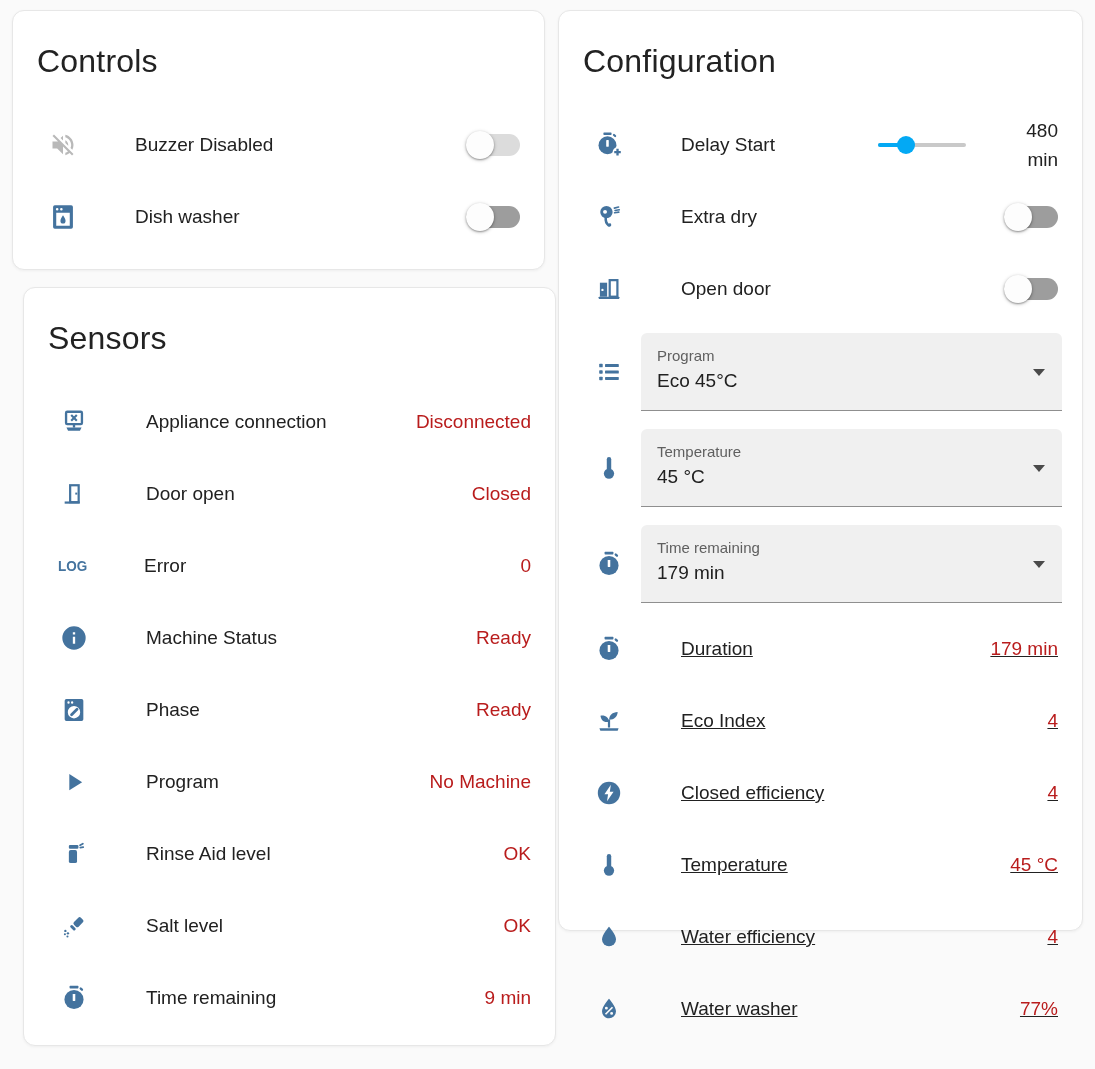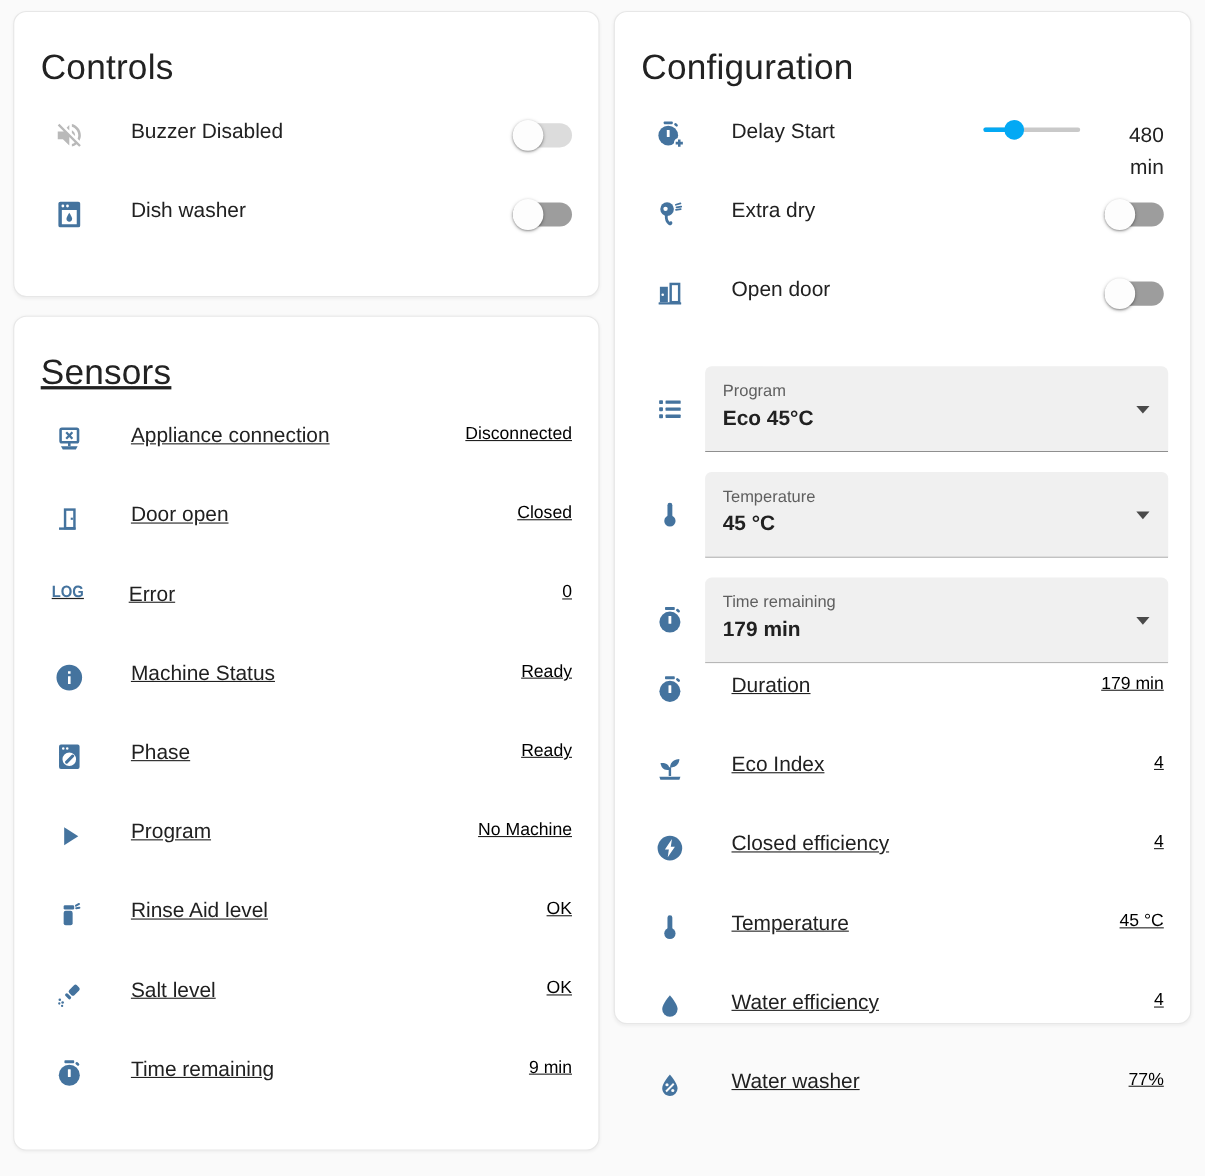--- a/index.html
+++ b/index.html
@@ -31,7 +31,7 @@
     letter-spacing:.2px;
   }
   .rows { margin-top:28px; }
-  .row { height:72px; display:flex; align-items:flex-start; padding:0 24px; }
+  .row { height:72px; display:flex; align-items:center; padding:0 24px;gap:16px; }
   .icon { width:28px; height:28px; margin-left:12px; flex:none; color:#44739e; display:block; }
   .icon.gray { color:#b9b9b9; }
   .log-icon {

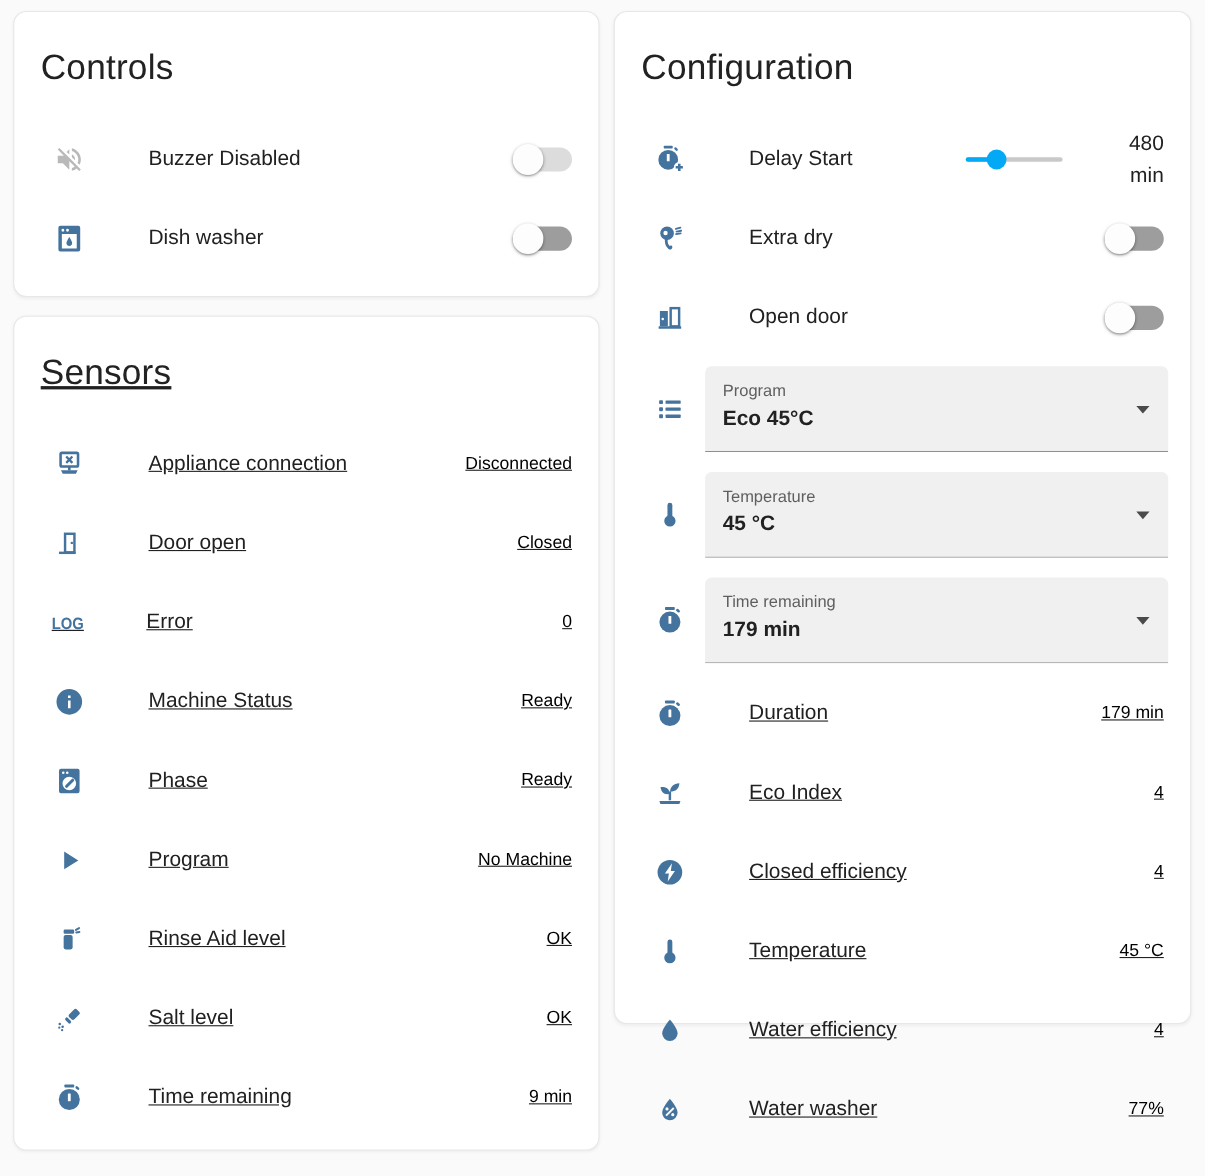--- a/index.html
+++ b/index.html
@@ -19,7 +19,7 @@
     box-shadow:0 1px 3px rgba(0,0,0,.05);
   }
   #card-controls { left:12px; top:10px;  width:533px; height:260px; }
-  #card-sensors  { left:12px; top:287px; width:533px; height:759px;text-decoration:underline; }
+  #card-sensors  { left:23px; top:287px; width:533px; height:759px; }
   #card-config   { left:558px; top:10px; width:525px; height:921px; }
 
   .card-title {

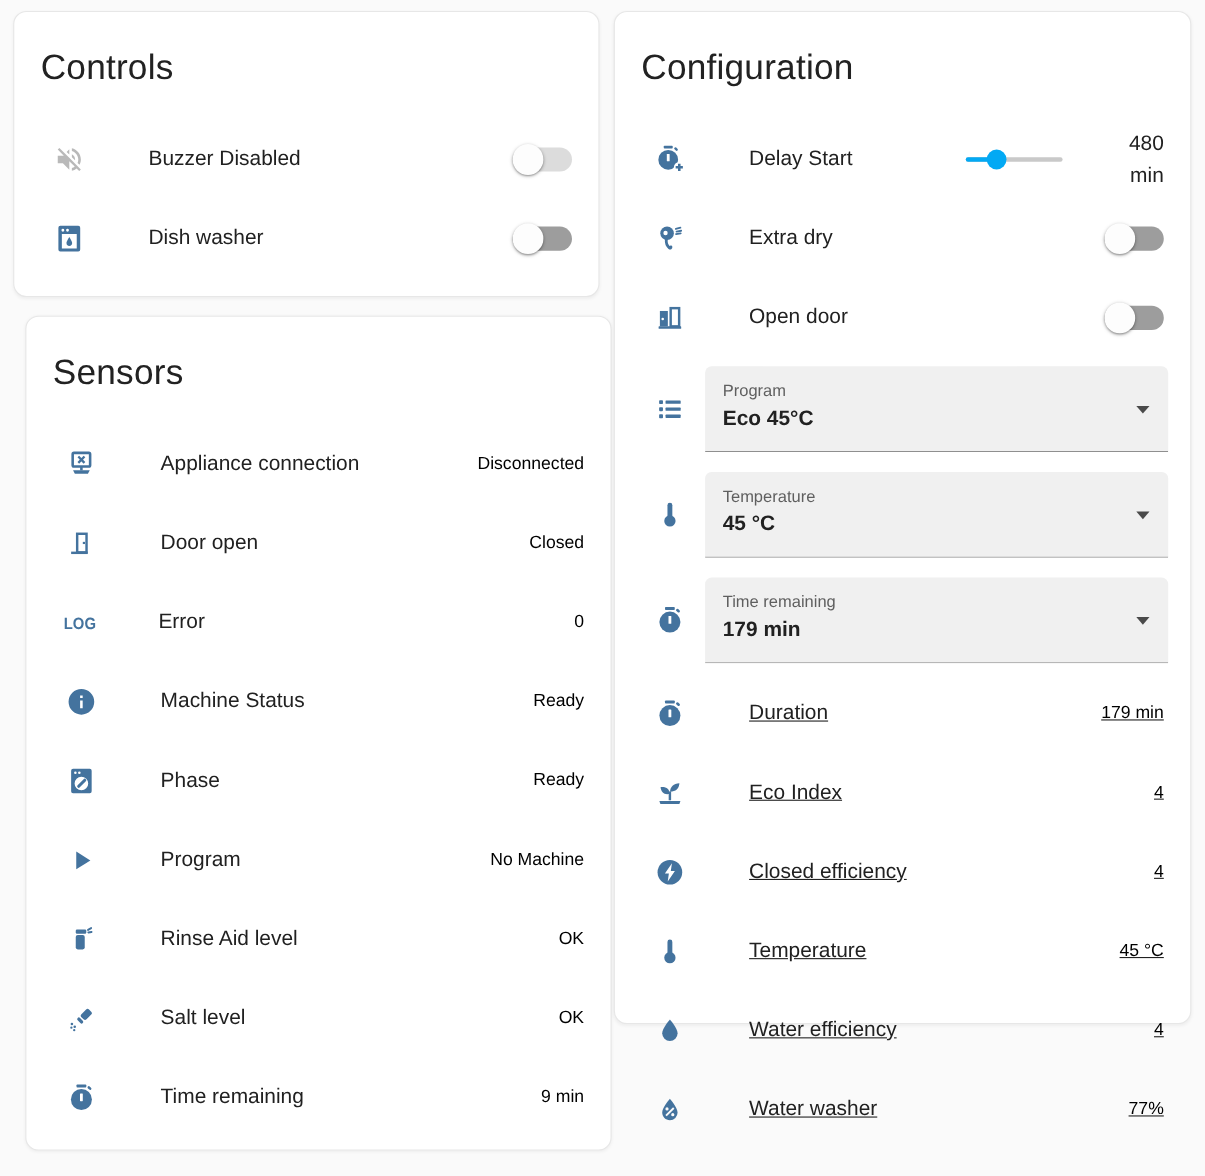--- a/index.html
+++ b/index.html
@@ -70,7 +70,7 @@
     padding:14px 16px 0; cursor:pointer;
   }
   .select-label { font-size:15px; color:#5f5f5f; }
-  .select-value { font-size:19px; color:#212121; margin-top:6px;font-weight:bold; }
+  .select-value { font-size:19px; color:#212121; margin-top:6px; }
   .caret {
     position:absolute; right:17px; top:50%; margin-top:-3px;
     width:0; height:0;

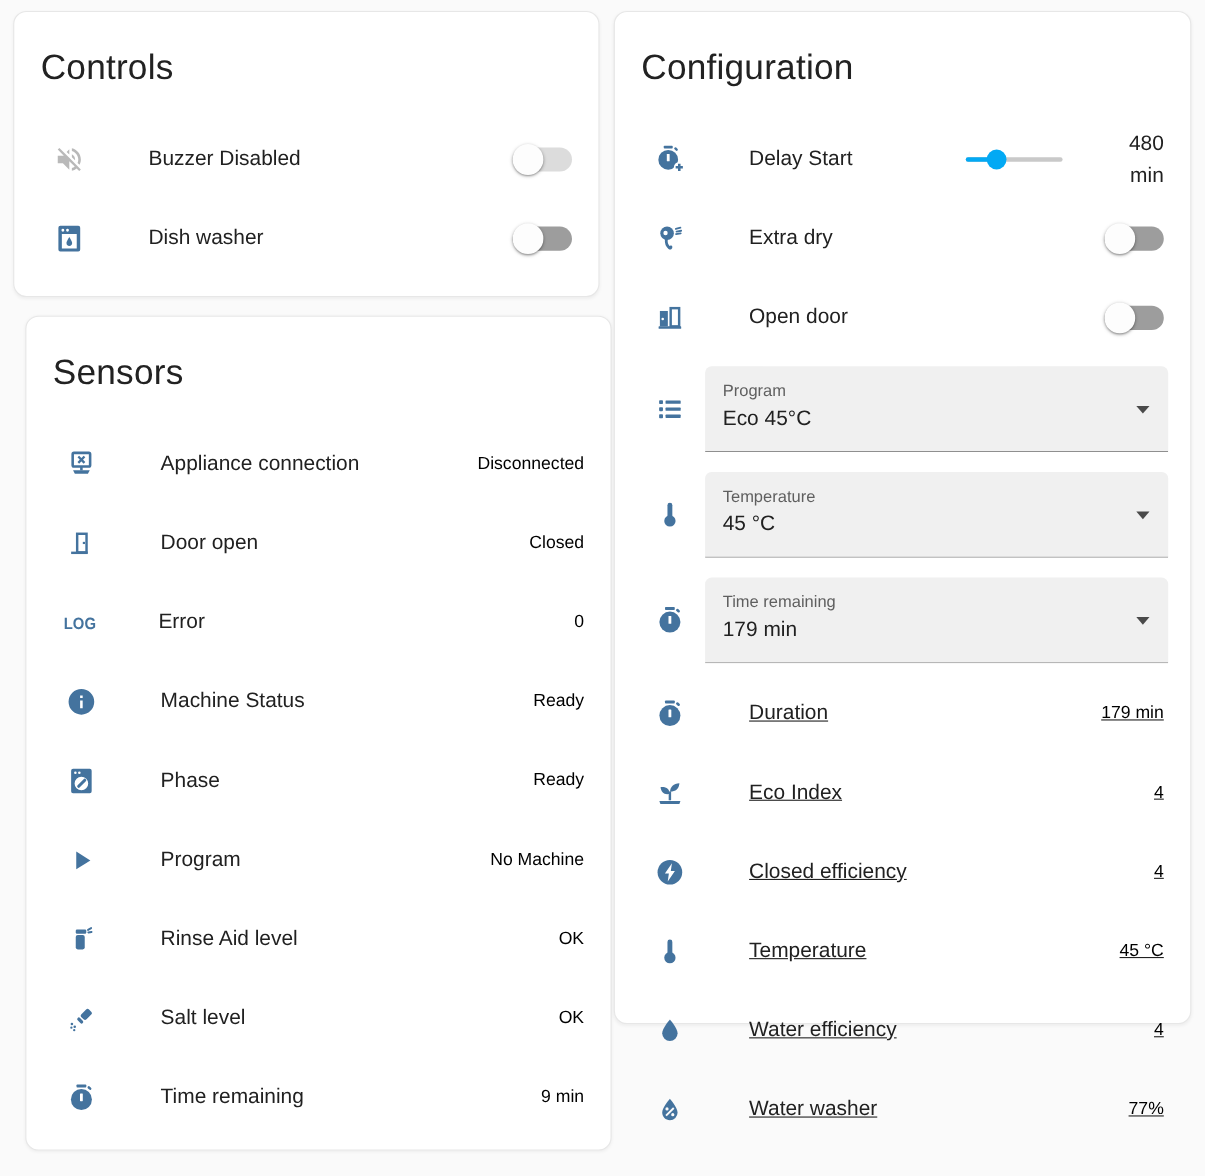--- a/index.html
+++ b/index.html
@@ -40,7 +40,7 @@
     transform:scaleY(1.1);
   }
   .label { margin-left:42px; font-size:19px; color:#212121; white-space:nowrap; }
-  .value { margin-left:auto; font-size:16px; color:#000000; text-align:right; white-space:nowrap; }
+  .value { margin-left:auto; font-size:19px; color:#b91c1c; text-align:right; white-space:nowrap; }
 
   
   .toggle { position:relative; width:54px; height:28px; margin-left:auto; cursor:pointer; flex:none; }

